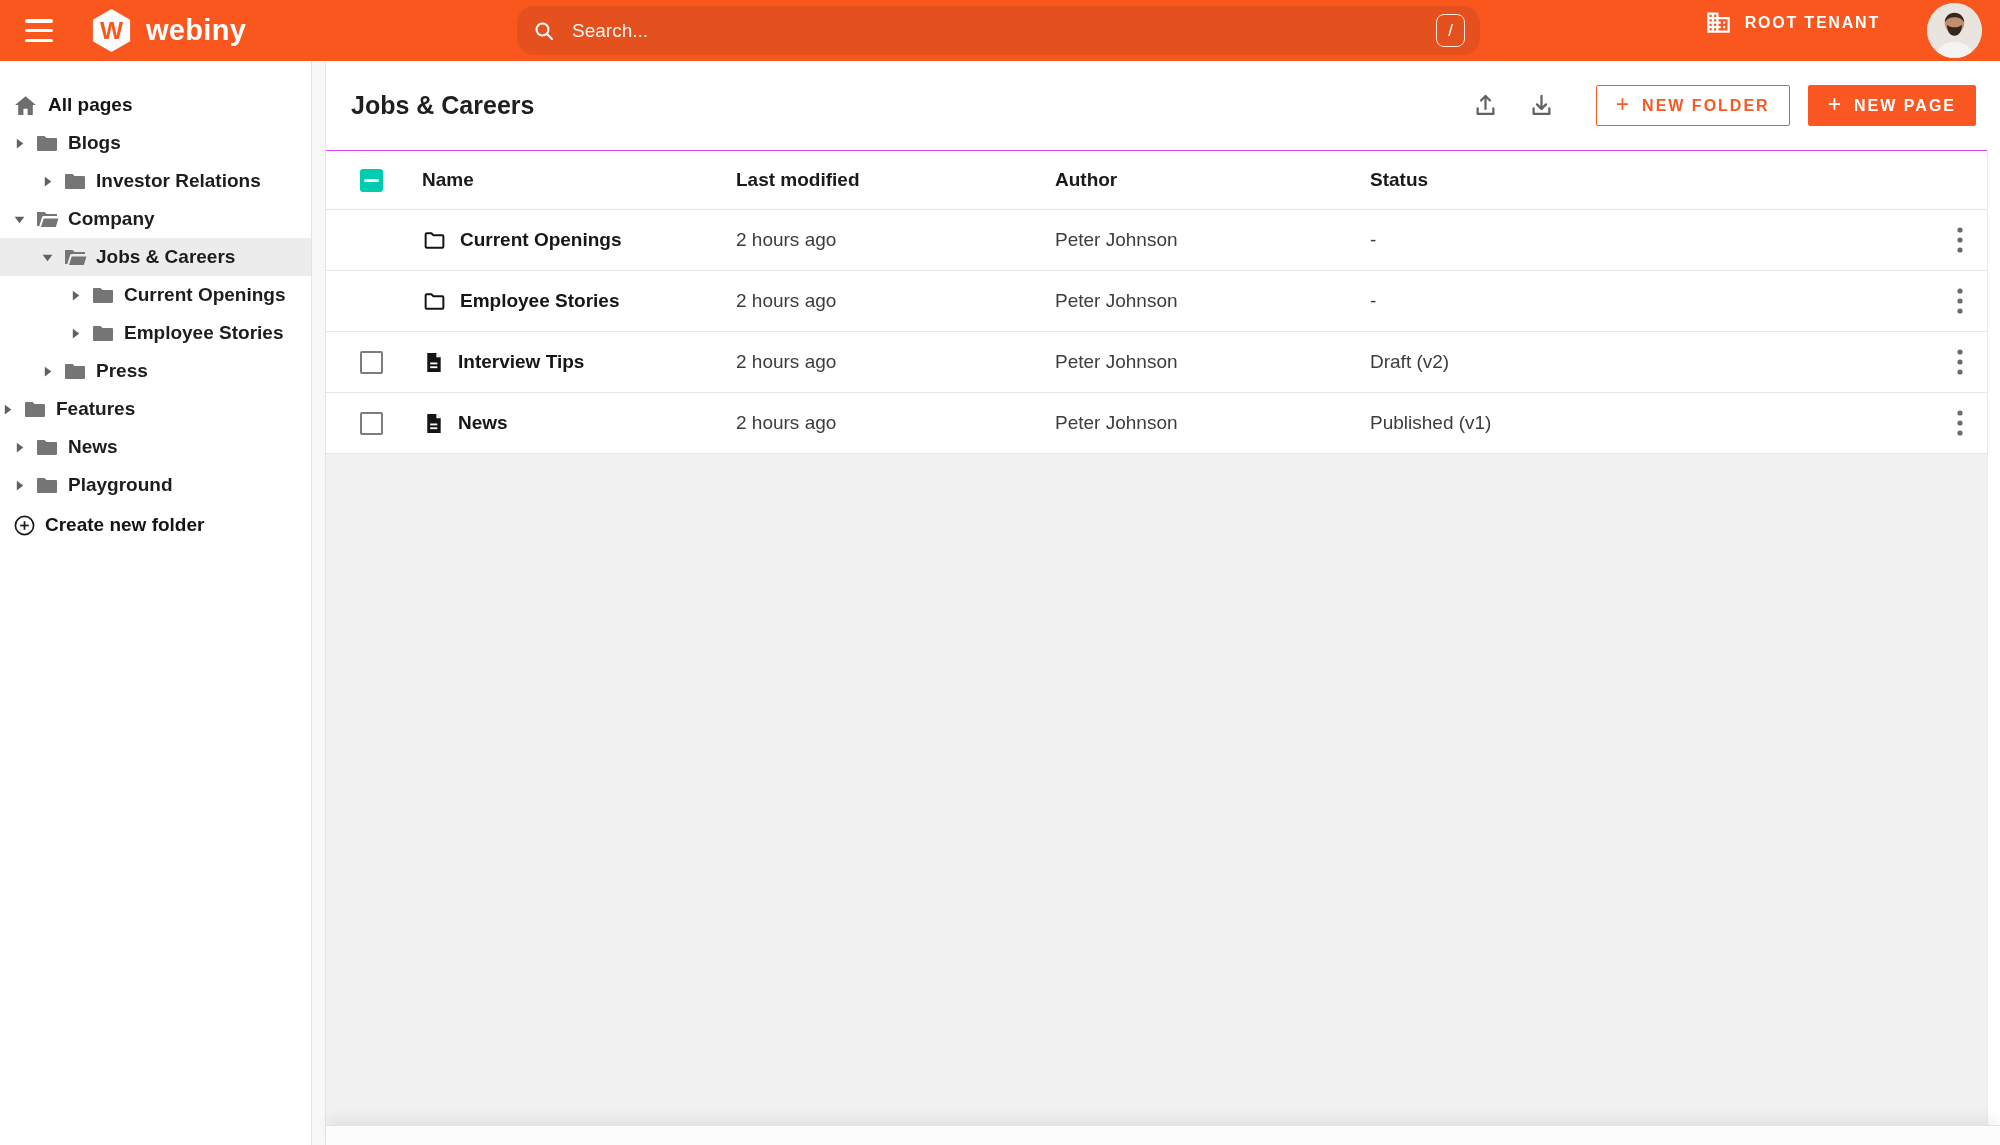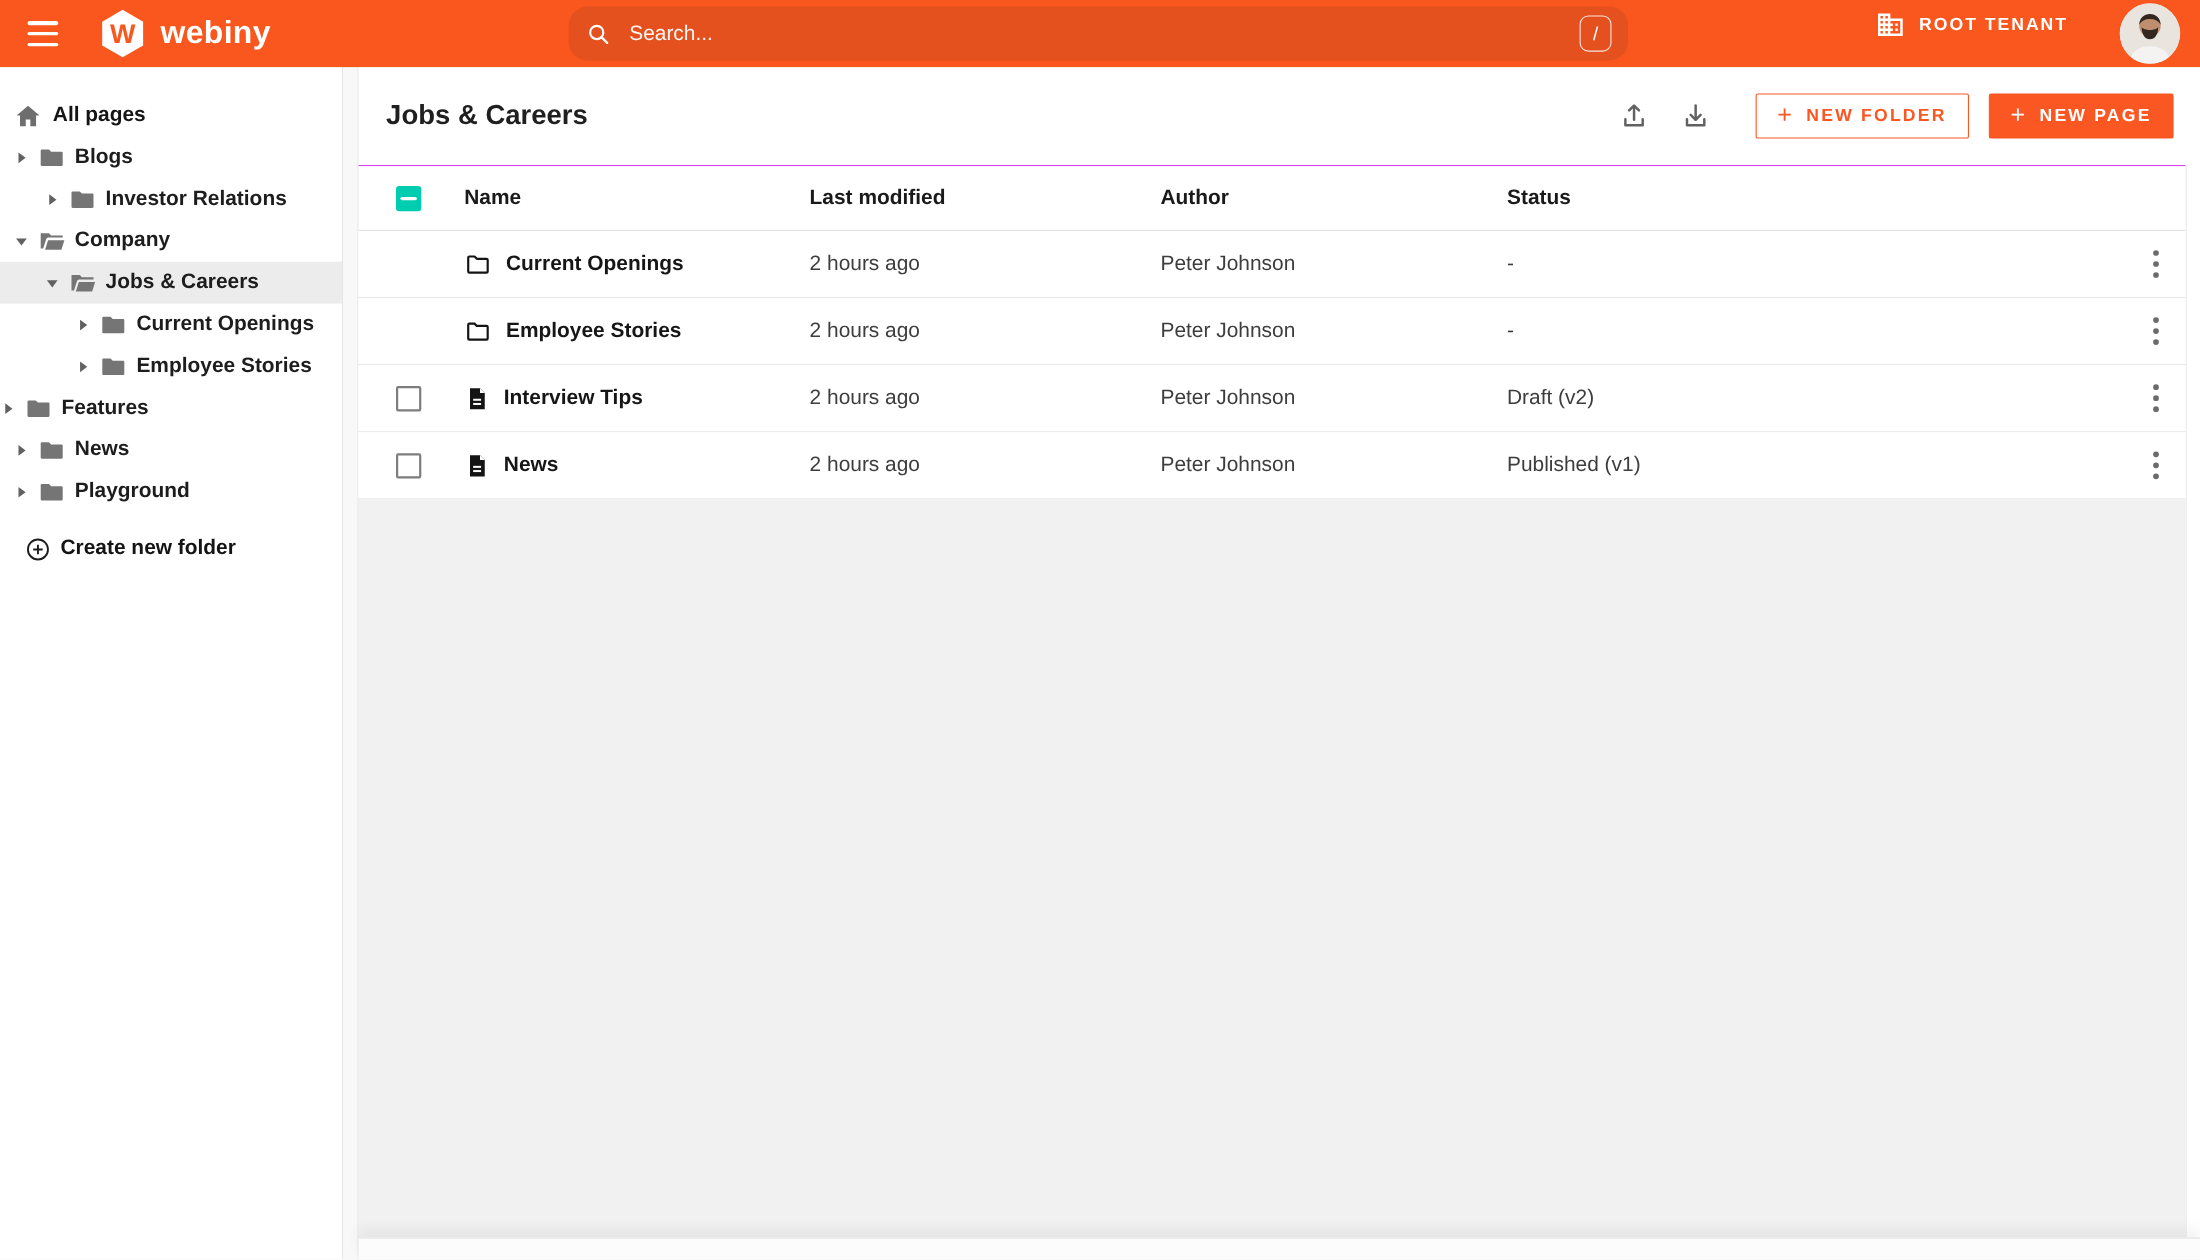--- a/index.html
+++ b/index.html
@@ -203,6 +203,19 @@
         </span>
         <span class="tree-label">Employee Stories</span>
       </div>
+      <div class="tree-row" style="padding-left: 40px;">
+        <span class="caret-box">
+          <svg width="13" height="13" viewBox="0 0 12 12">
+            <path d="M3.5 1.5l6 4.5-6 4.5z" fill="#616161"></path>
+          </svg>
+        </span>
+        <span class="folder-box">
+          <svg width="24" height="24" viewBox="0 0 24 24">
+            <path fill="#757575" d="M3 5h6.5l2 2H21a1 1 0 0 1 1 1v11a1 1 0 0 1-1 1H3a1 1 0 0 1-1-1V6a1 1 0 0 1 1-1z"></path>
+          </svg>
+        </span>
+        <span class="tree-label">Press</span>
+      </div>
       <div class="tree-row" style=" align-items: center;">
         <span class="caret-box">
           <svg width="13" height="13" viewBox="0 0 12 12">

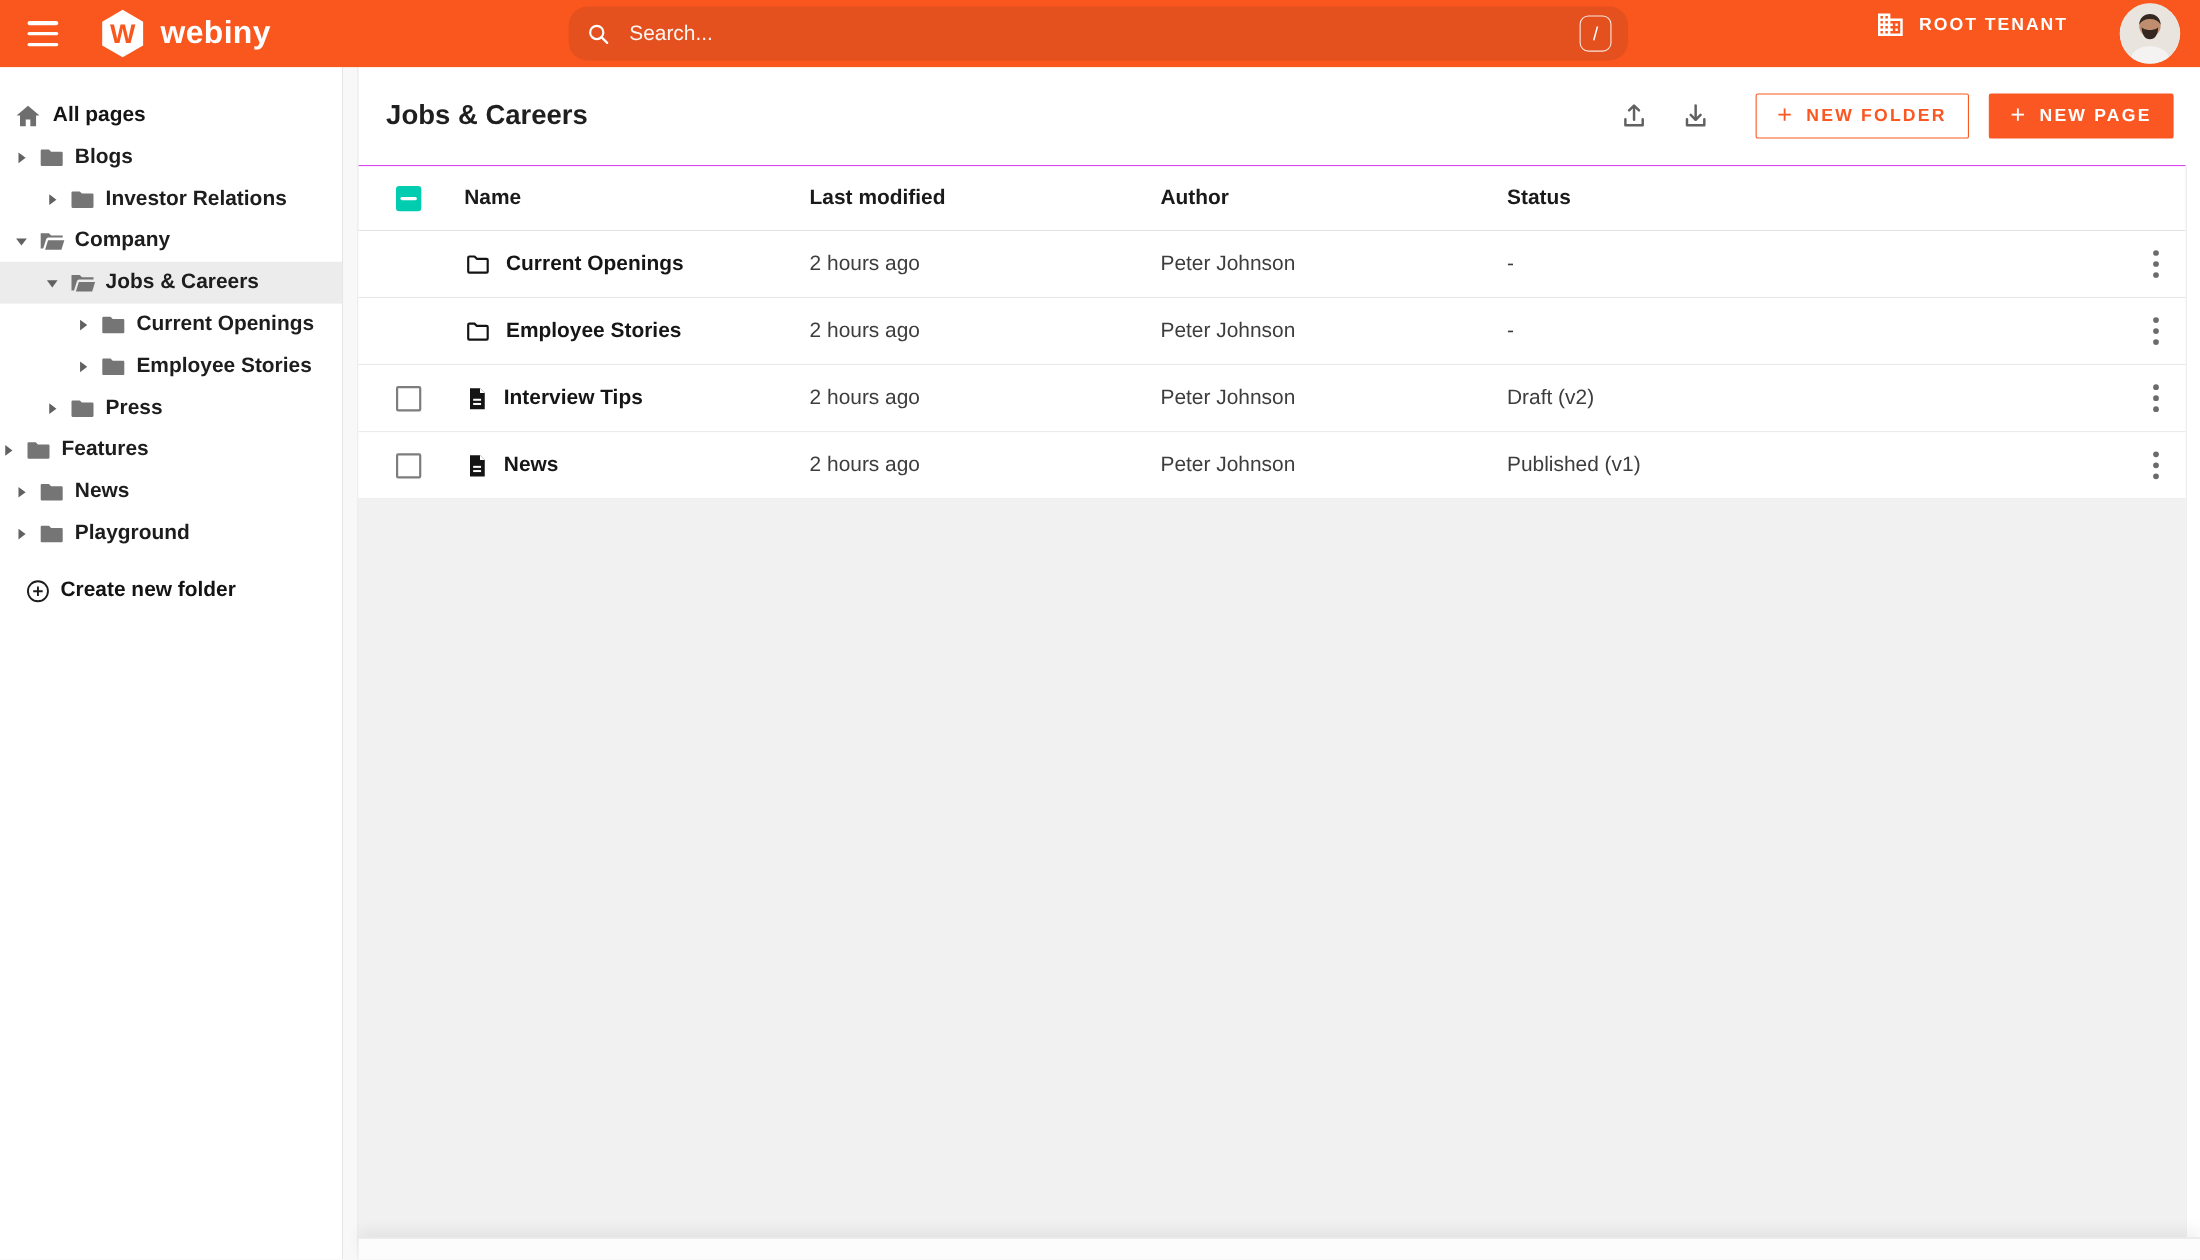--- a/index.html
+++ b/index.html
@@ -39,7 +39,7 @@
   .tree-row.selected{background:var(--sel-gray);}
   .caret-box{width:14px;height:14px;flex:none;display:flex;align-items:center;justify-content:center;margin-right:8px;}
   .folder-box{width:25px;height:25px;flex:none;display:flex;align-items:center;justify-content:center;margin-right:9px;}
-  .create-folder{height:38px;display:flex;align-items:center;padding-left:23px;gap:9px;font-size:19px;font-weight:700;color:#141414;margin-top:14px;cursor:pointer;}
+  .create-folder{height:38px;display:flex;align-items:center;padding-left:13px;gap:9px;font-size:19px;font-weight:700;color:#141414;margin-top:2px;cursor:pointer;}
 
   
   .side-track{position:absolute;left:312px;top:61px;bottom:0;width:14px;background:#F8F8F8;border-right:1px solid #E4E4E4;}

